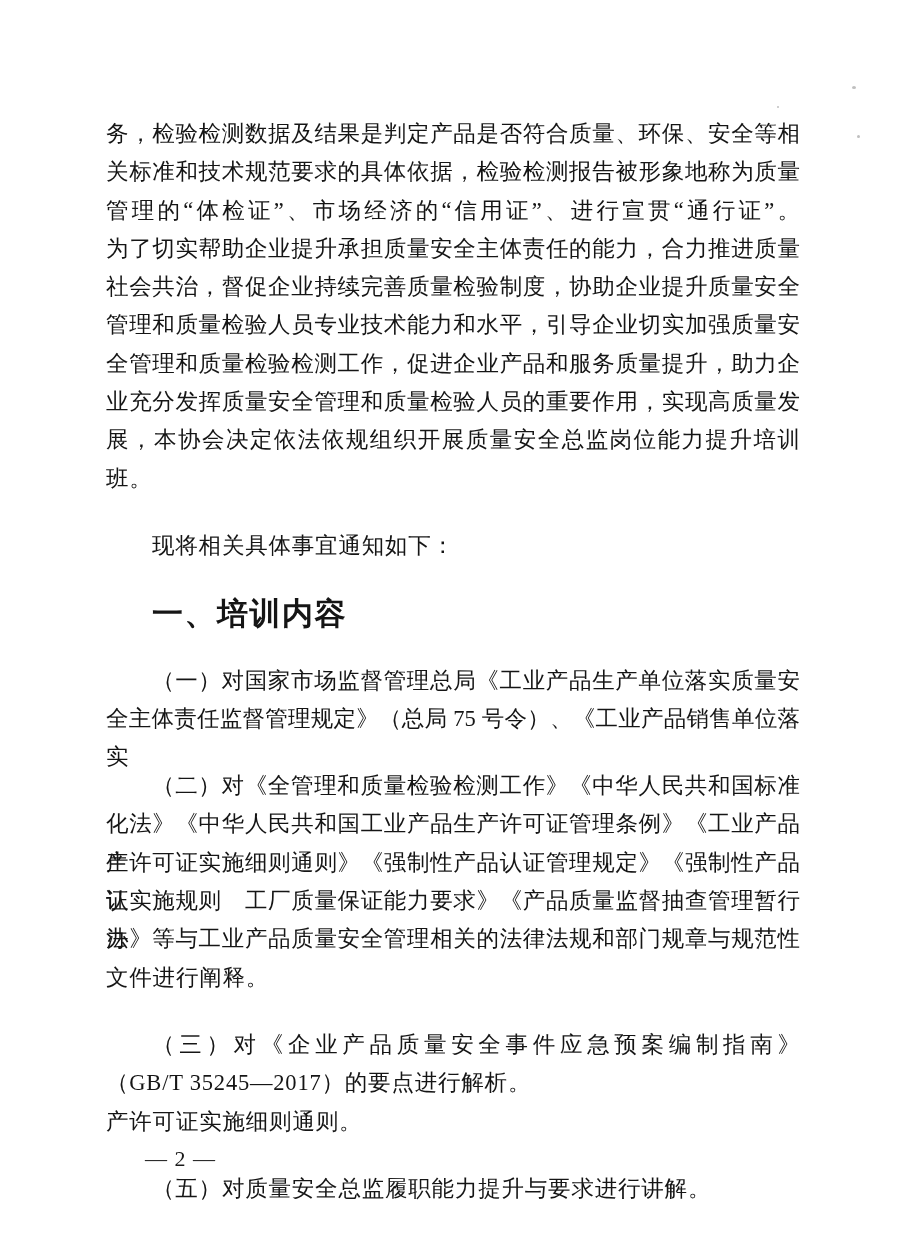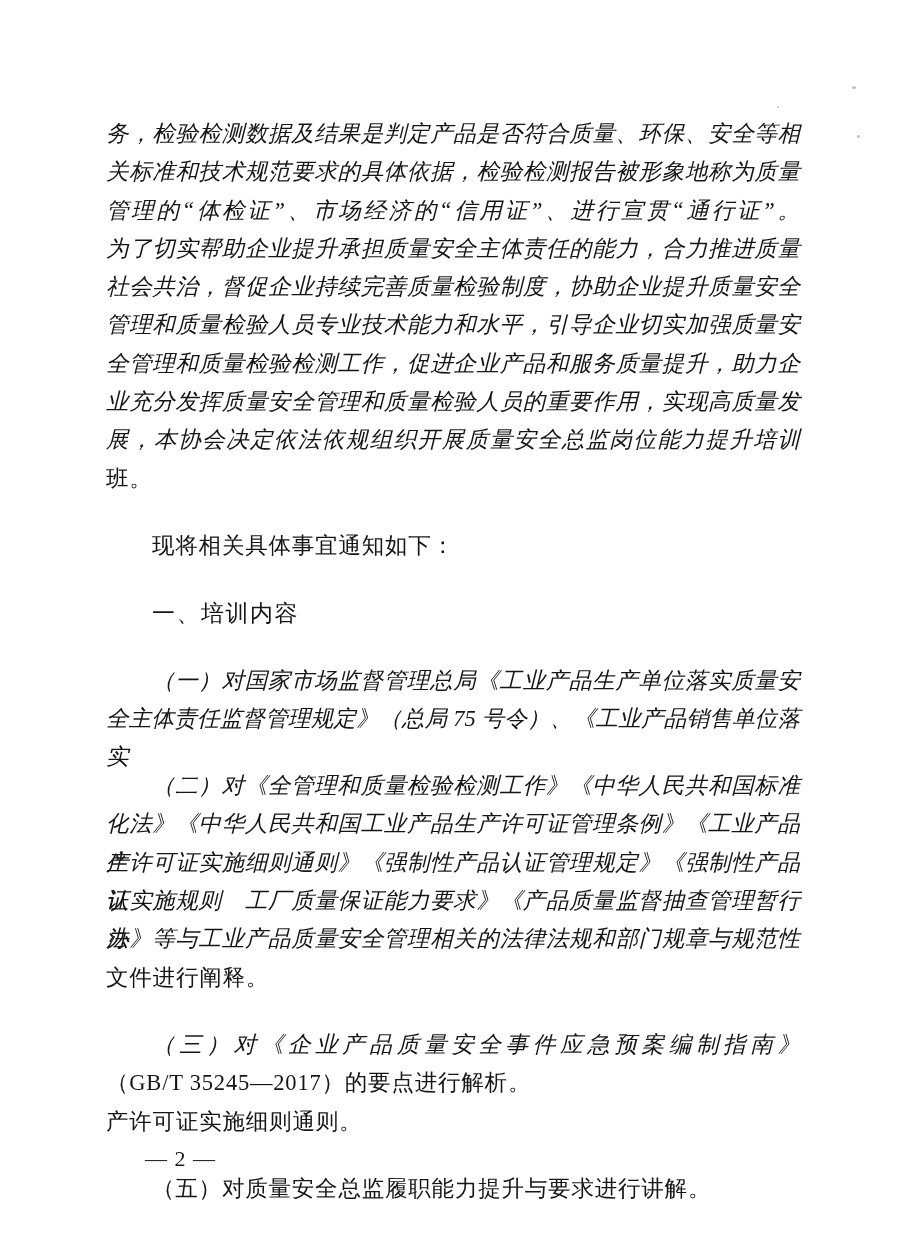--- a/index.html
+++ b/index.html
@@ -36,7 +36,6 @@
     text-align: justify;
     text-align-last: justify;
     letter-spacing: 0;
-    font-style: italic;
   }
   .line.indent {
     padding-left: 46px;

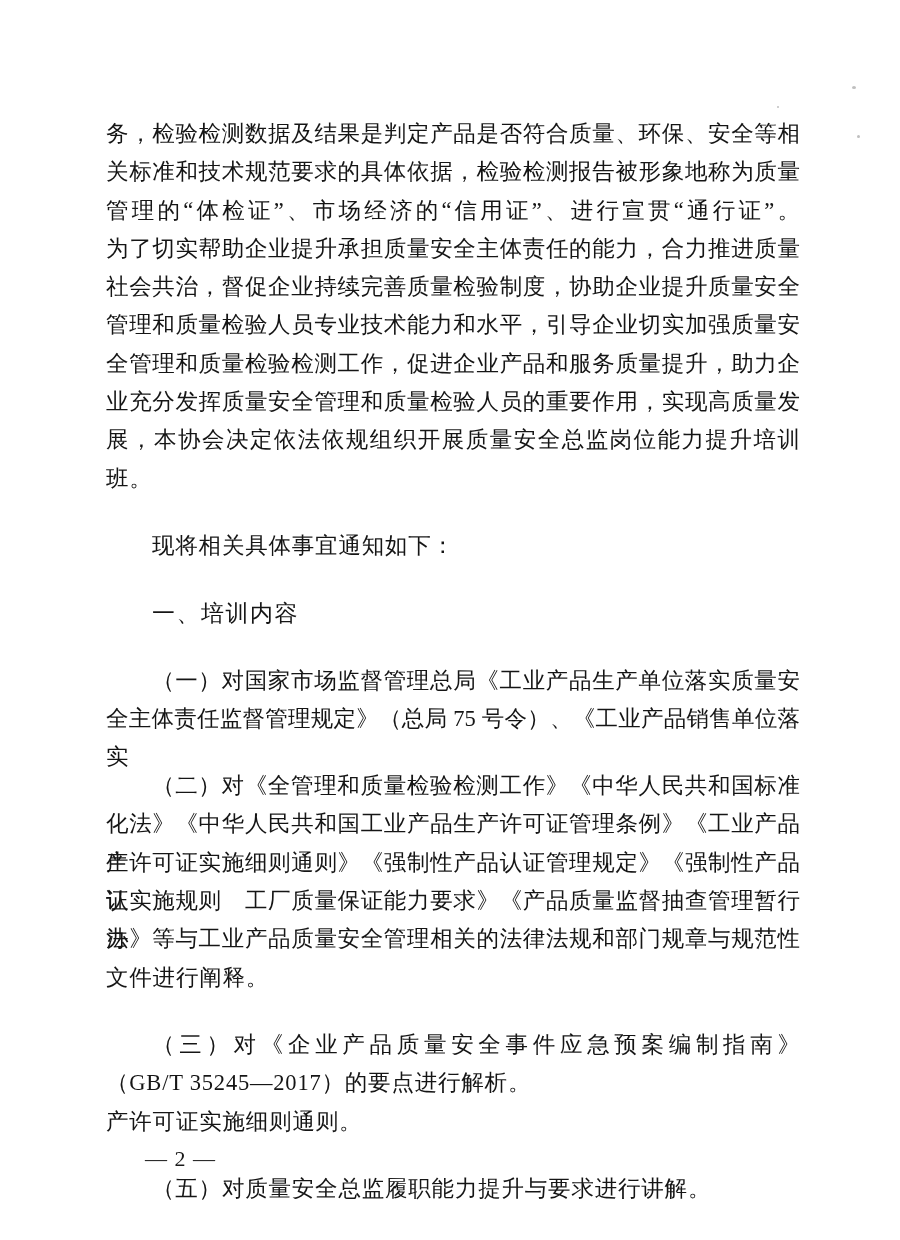--- a/index.html
+++ b/index.html
@@ -42,10 +42,10 @@
     margin-top: 29px;
   }
   .line.bold {
-    font-weight: 400;
+    font-weight: 700;
     font-family: "DejaVu Sans", sans-serif;
     letter-spacing: 1.5px;
-    font-size: 23px;
+    font-size: 31px;
   }
   .page-number {
     position: absolute;

